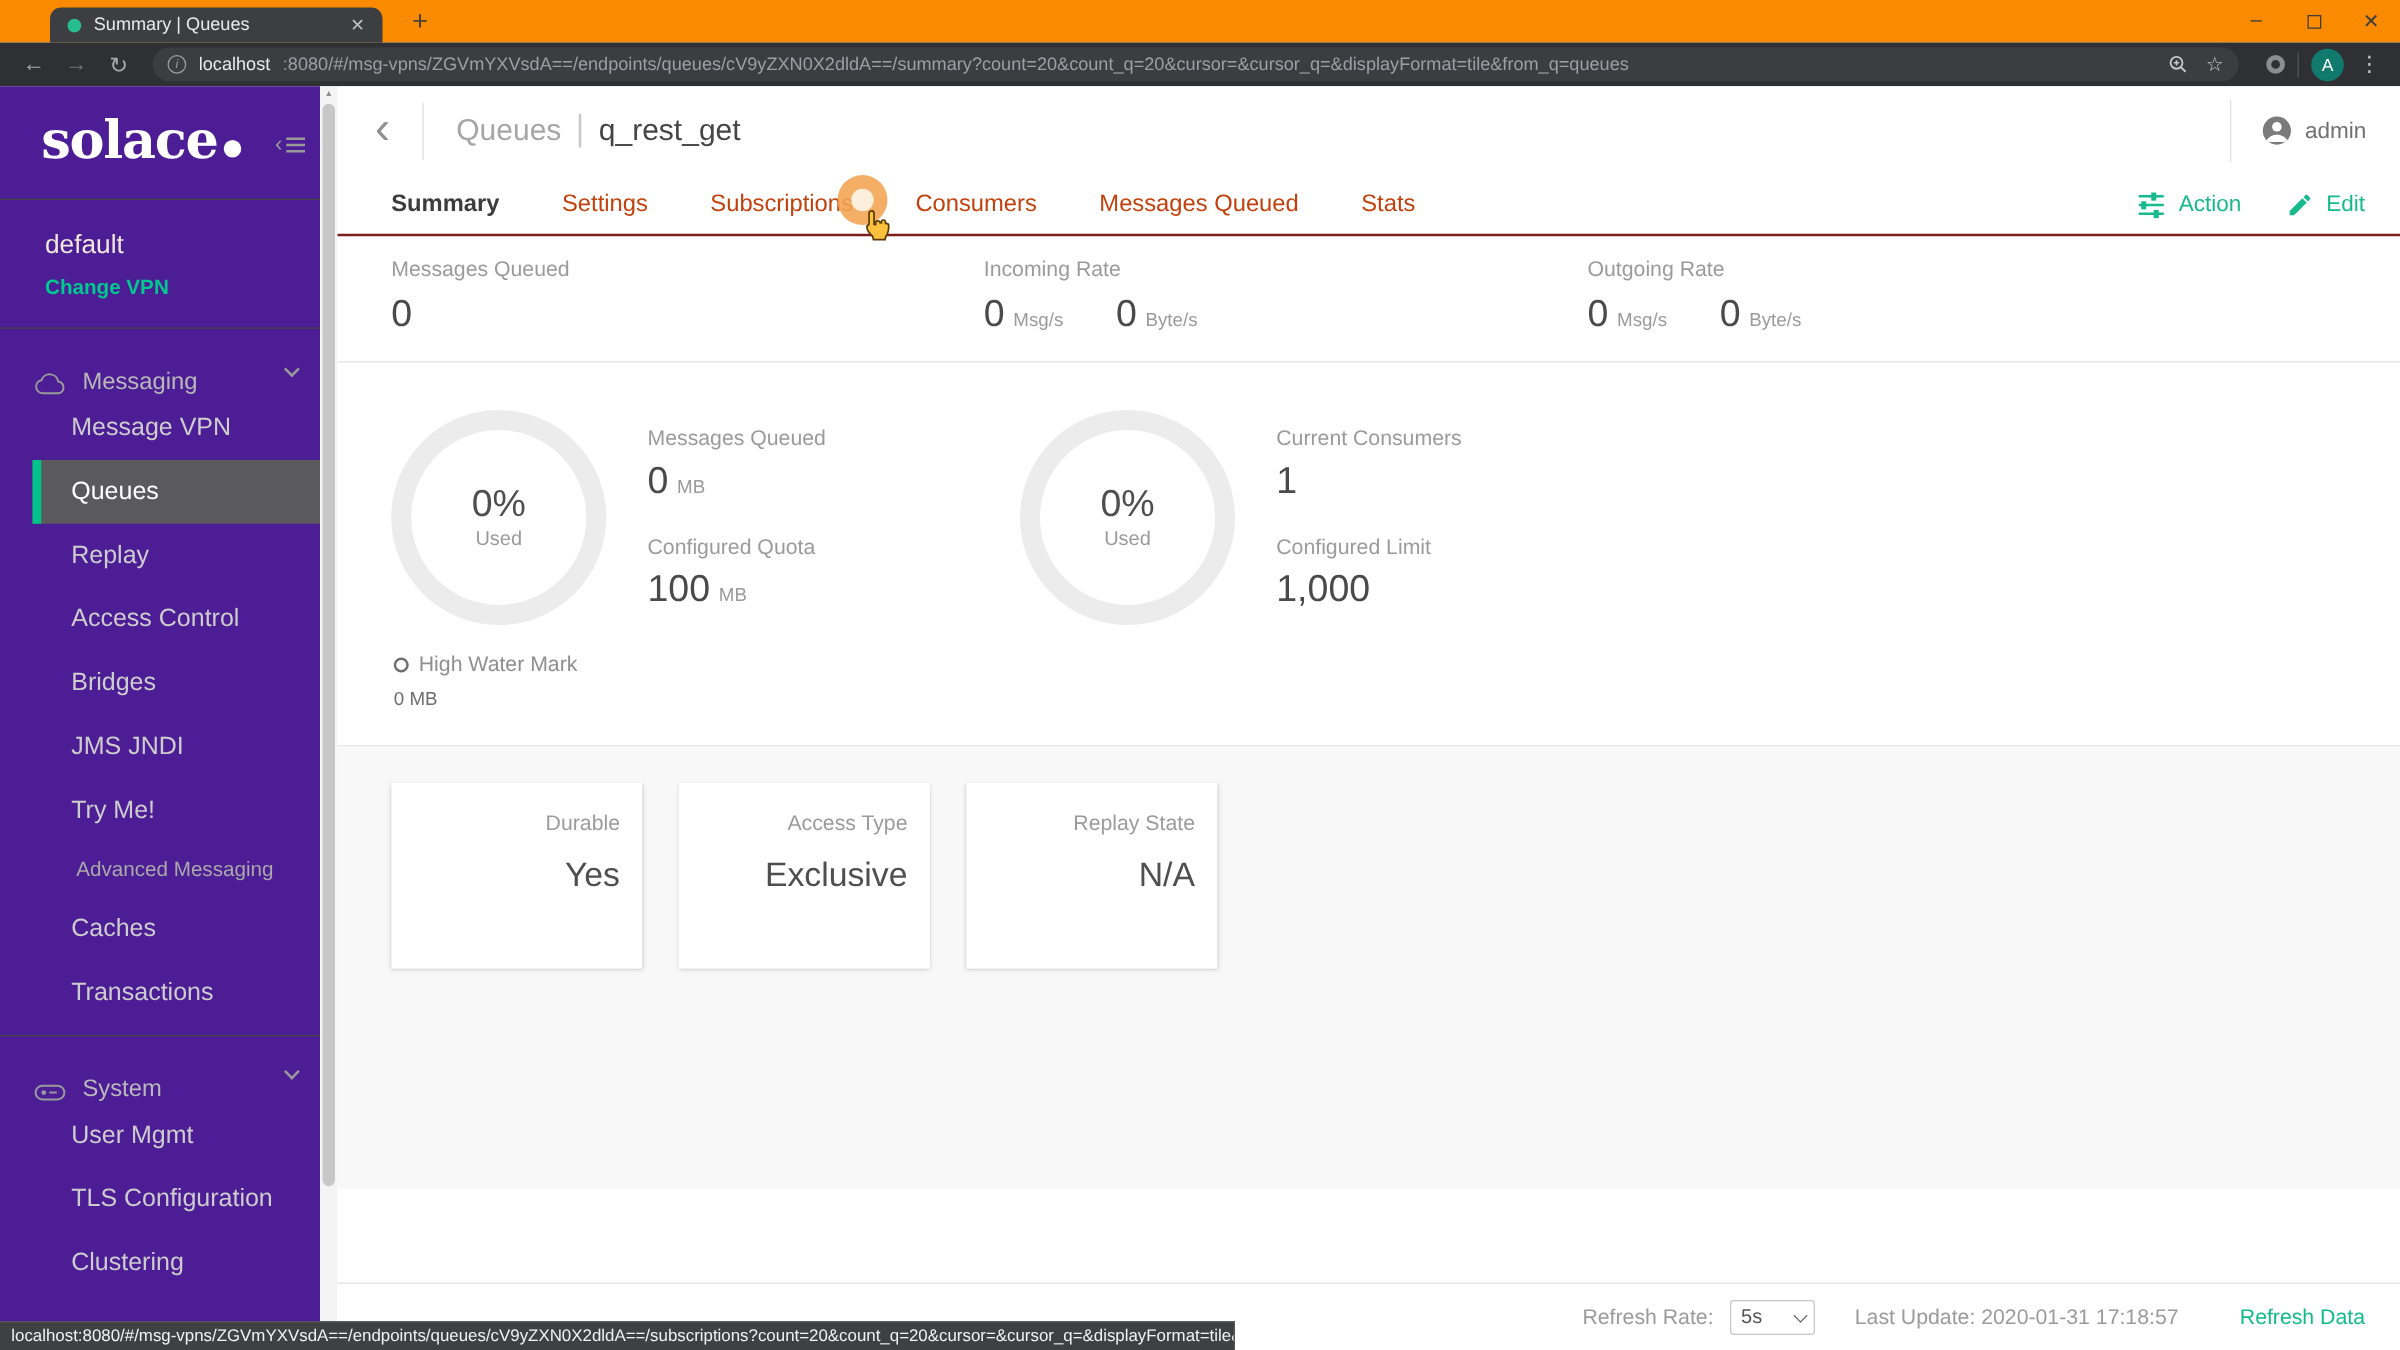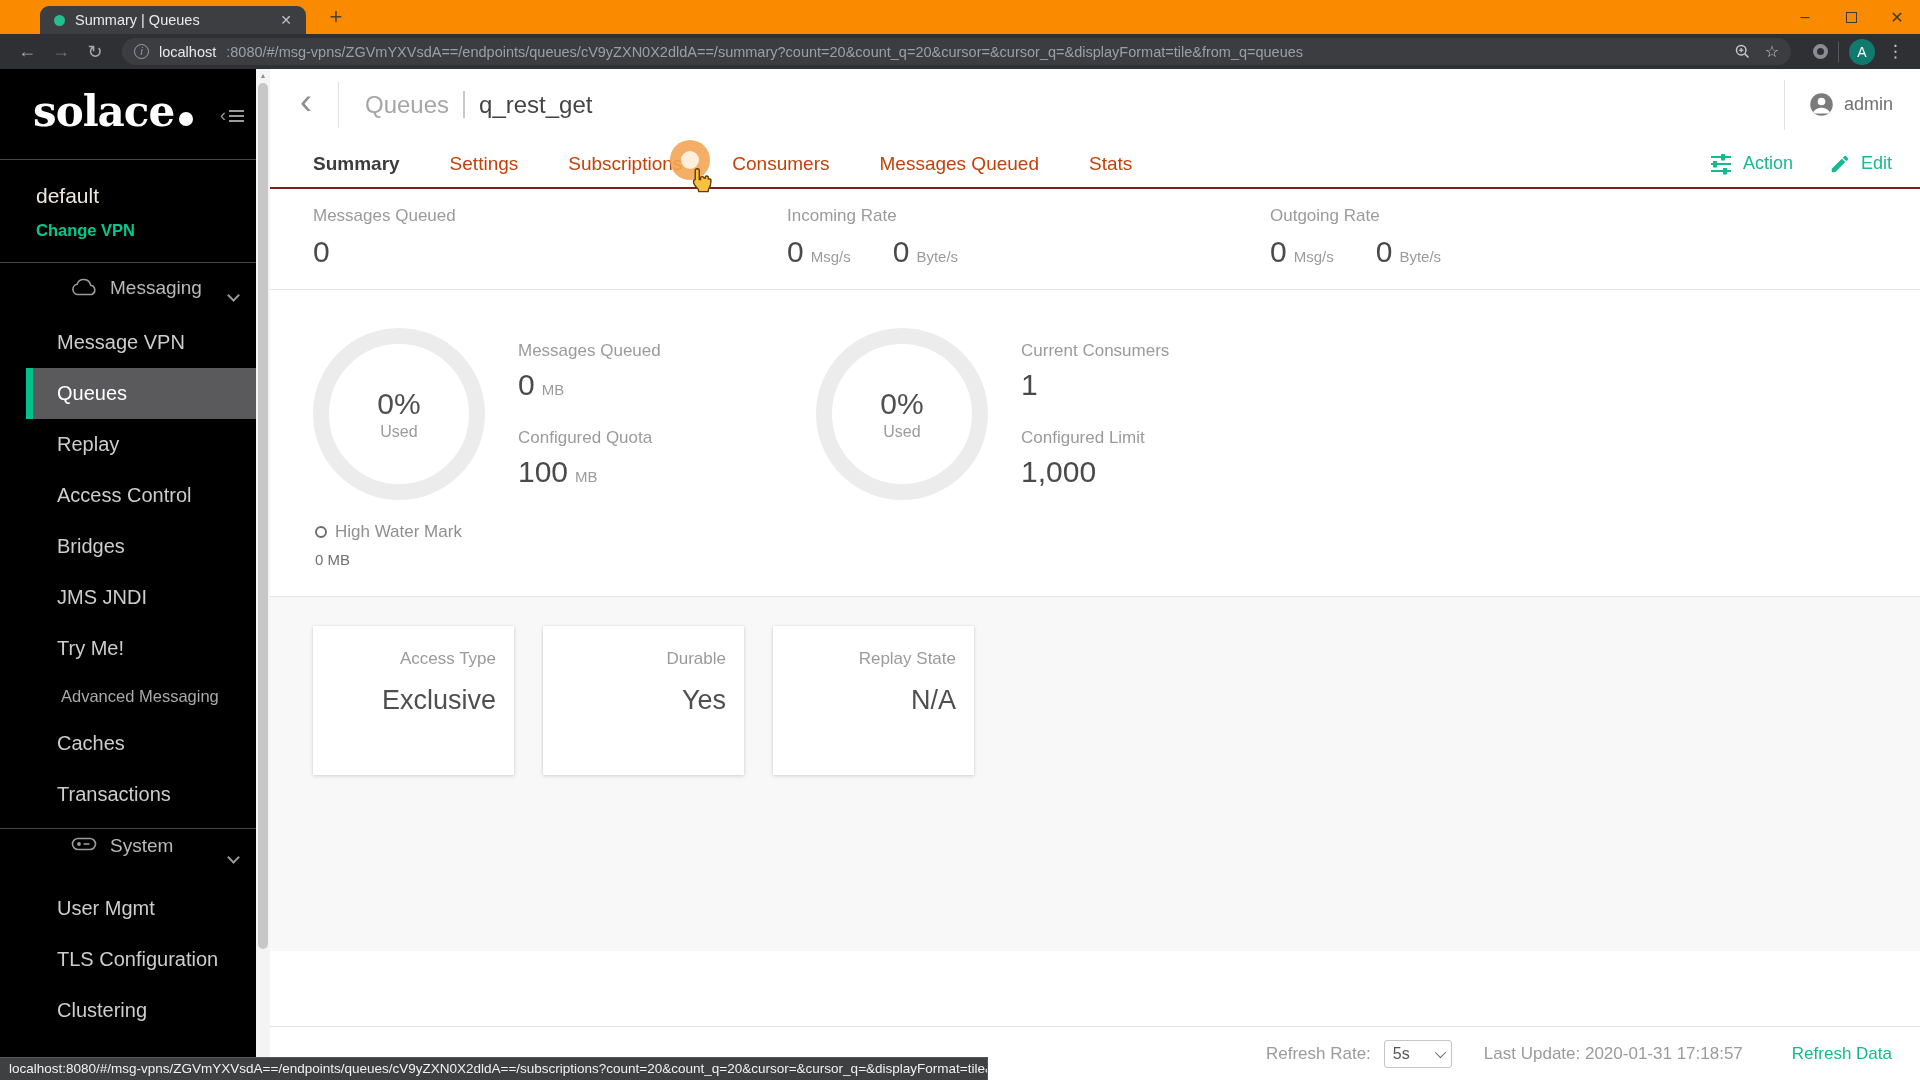--- a/index.html
+++ b/index.html
@@ -43,7 +43,7 @@
   .app { position:absolute; left:0; top:69px; width:1920px; height:1011px; }
 
   
-  .sidebar { position:absolute; left:0; top:0; width:256px; height:100%; background:#000000; color:#c8c8c8; }
+  .sidebar { position:absolute; left:0; top:0; width:256px; height:100%; background:#4c1d95; color:#c8c8c8; }
   .logo-row { height:91px; border-bottom:1px solid #454545; position:relative; }
   .logo { position:absolute; left:33px; top:18px; font-family:"DejaVu Serif", serif; font-weight:700;
     font-size:42px; color:#fff; letter-spacing:-1px; display:flex; align-items:baseline; }

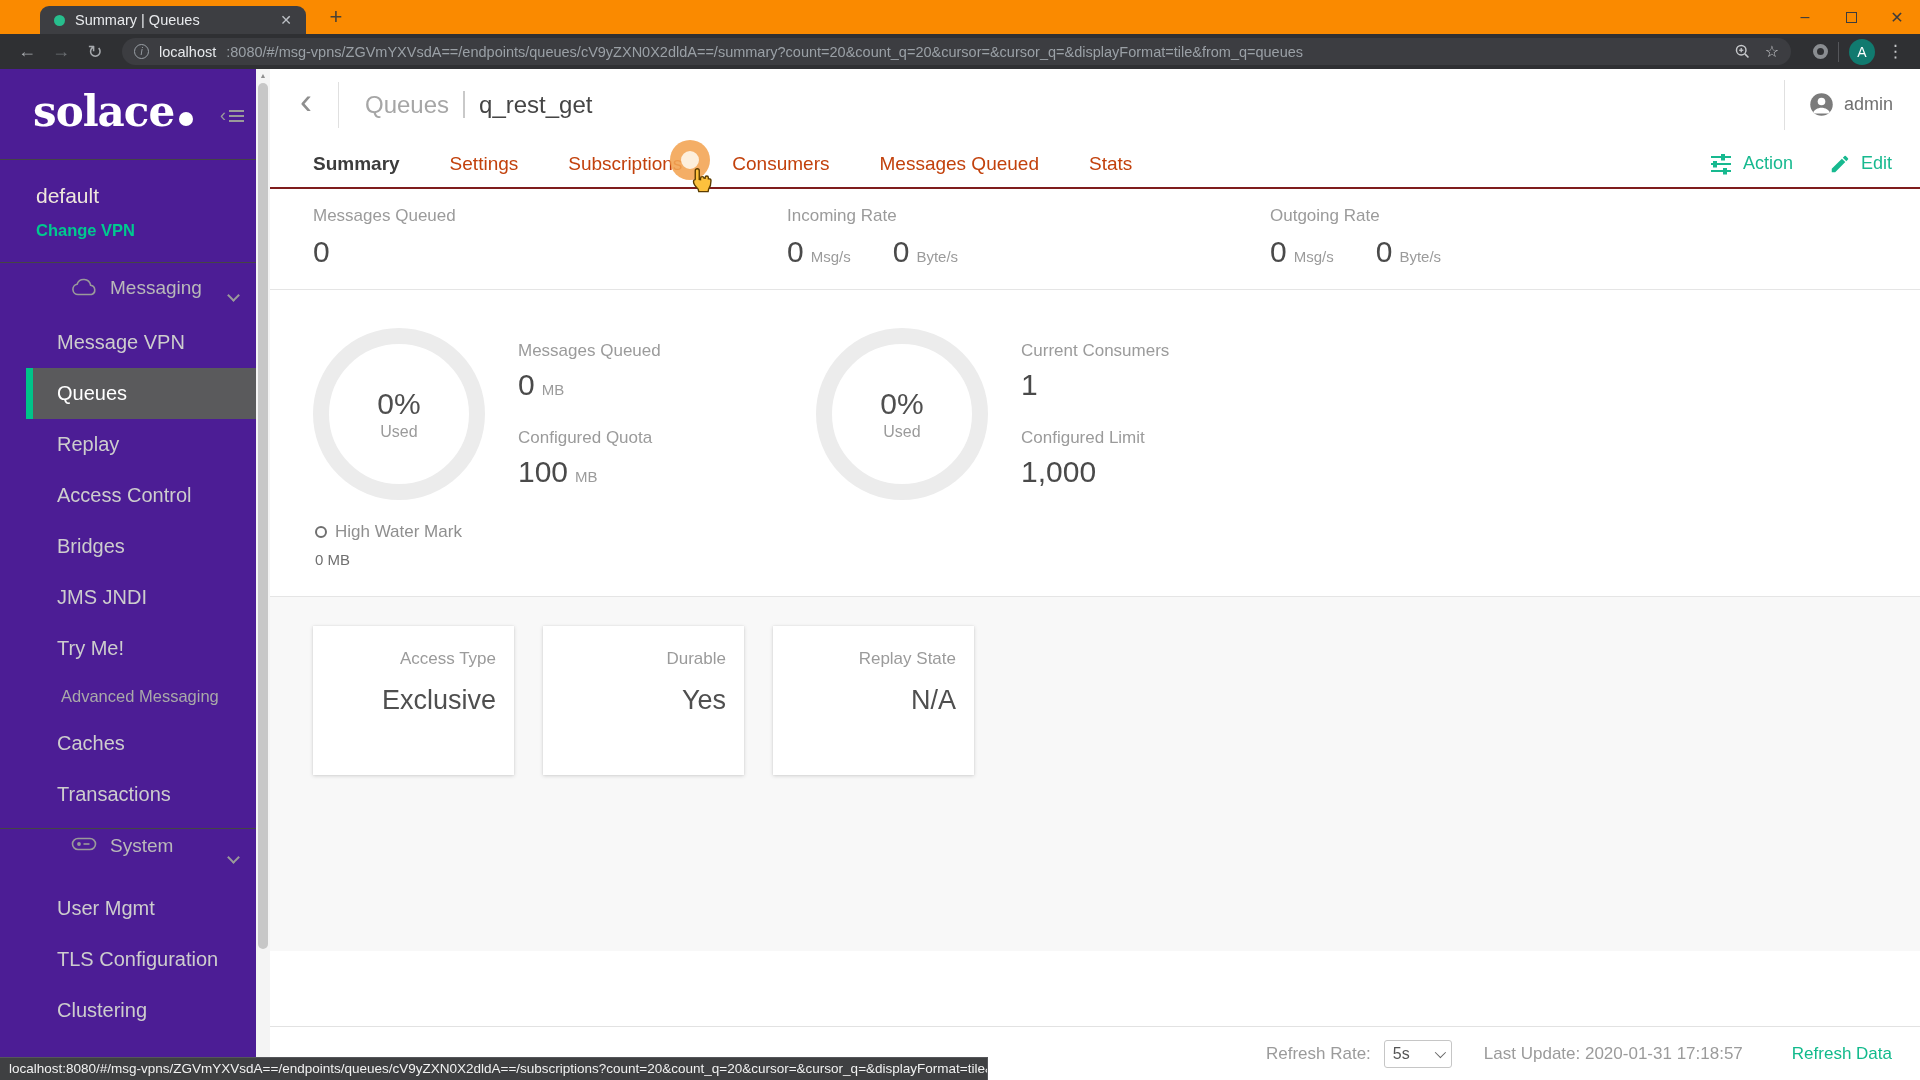--- a/index.html
+++ b/index.html
@@ -55,7 +55,7 @@
   .vpn-block { padding:24px 0 22px 36px; border-bottom:1px solid #454545; }
   .vpn-name { font-size:21px; color:#efe8dc; }
   .change-vpn { margin-top:13px; font-size:16.5px; font-weight:700; color:#00c98f; }
-  .group-row { height:40px; margin-top:14px; display:flex; align-items:flex-start; padding-left:27px; position:relative;margin-left:44px; }
+  .group-row { height:40px; margin-top:14px; display:flex; align-items:flex-end; padding-left:27px; position:relative; }
   .group-label { font-size:19px; color:#b9b9b9; margin-left:13px; }
   .chev-down { position:absolute; right:18px; top:14px; width:9px; height:9px;
     border-right:2px solid #9a9a9a; border-bottom:2px solid #9a9a9a; transform:rotate(45deg); }

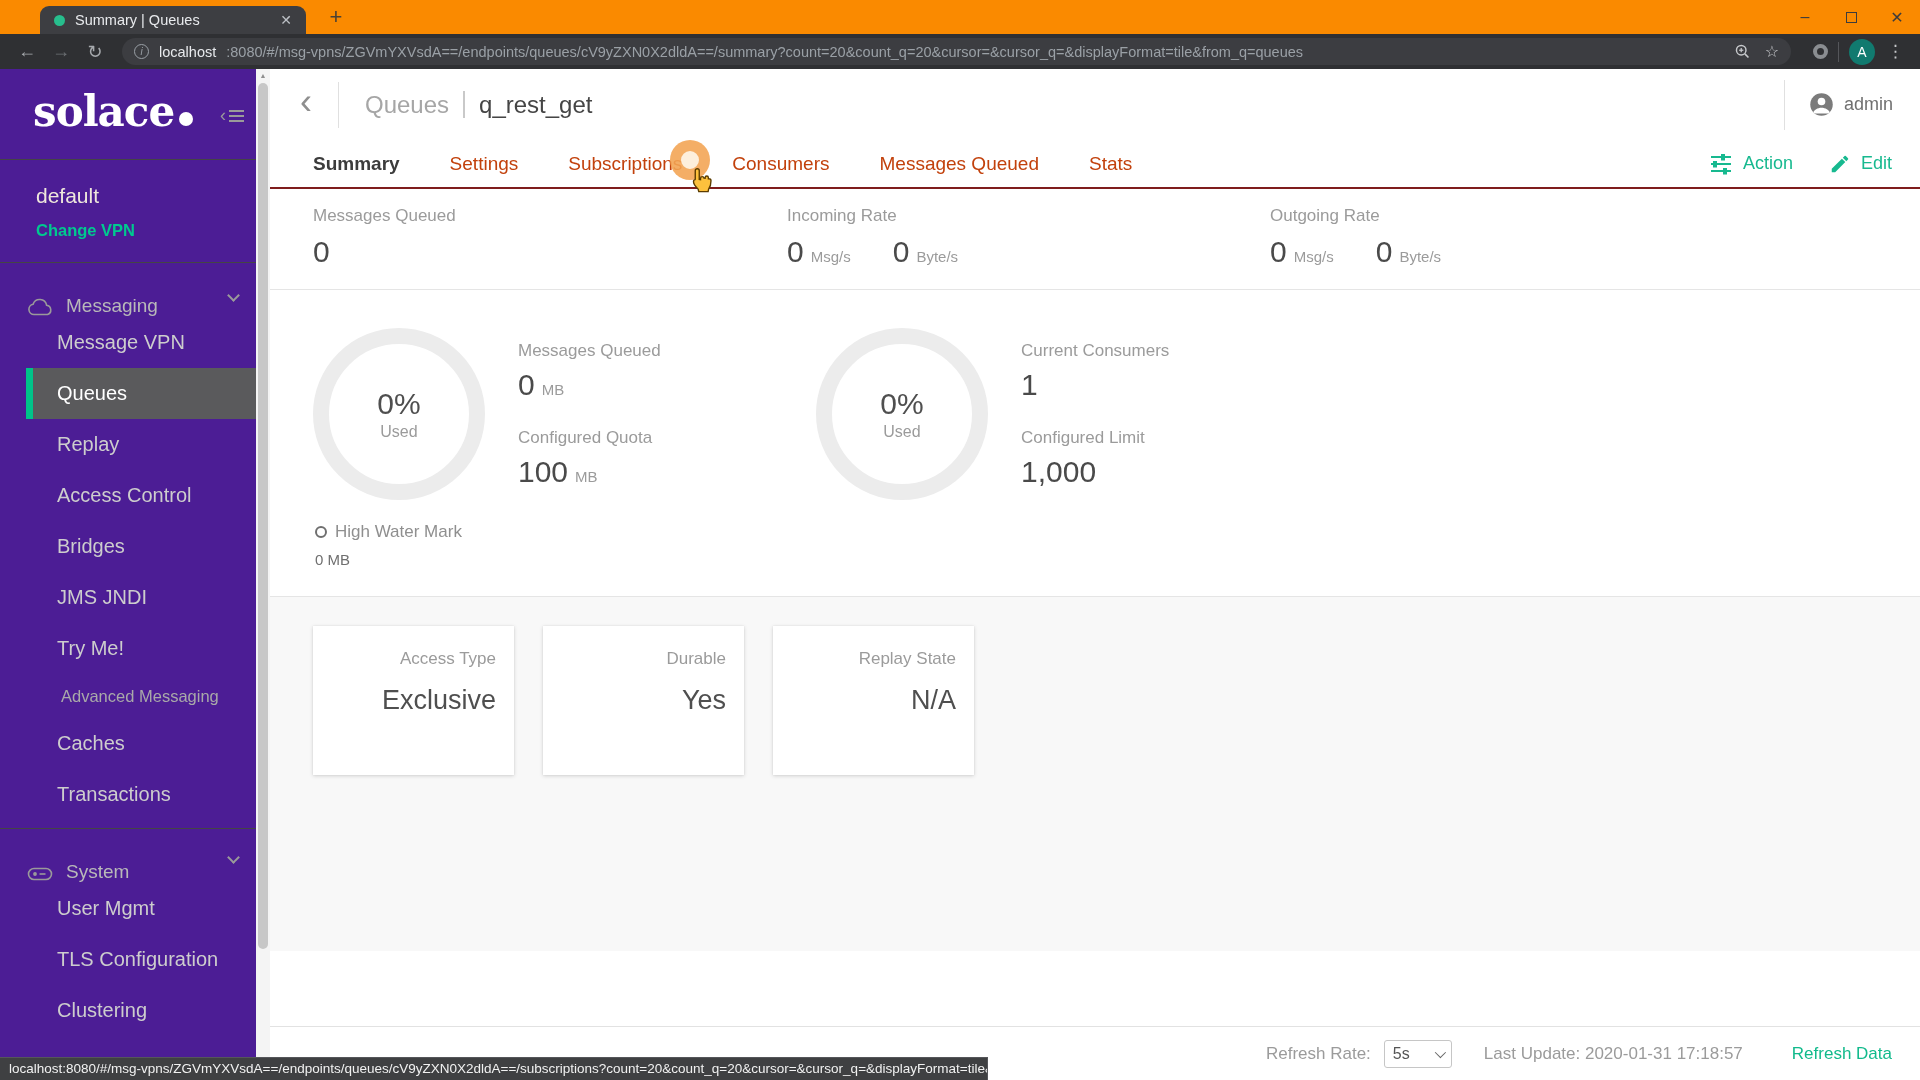--- a/index.html
+++ b/index.html
@@ -385,12 +385,12 @@
 
     <div class="cards-section">
       <div class="card">
+        <div class="card-label">Durable</div>
+        <div class="card-value">Yes</div>
+      </div>
+      <div class="card">
         <div class="card-label">Access Type</div>
         <div class="card-value">Exclusive</div>
-      </div>
-      <div class="card">
-        <div class="card-label">Durable</div>
-        <div class="card-value">Yes</div>
       </div>
       <div class="card">
         <div class="card-label">Replay State</div>

